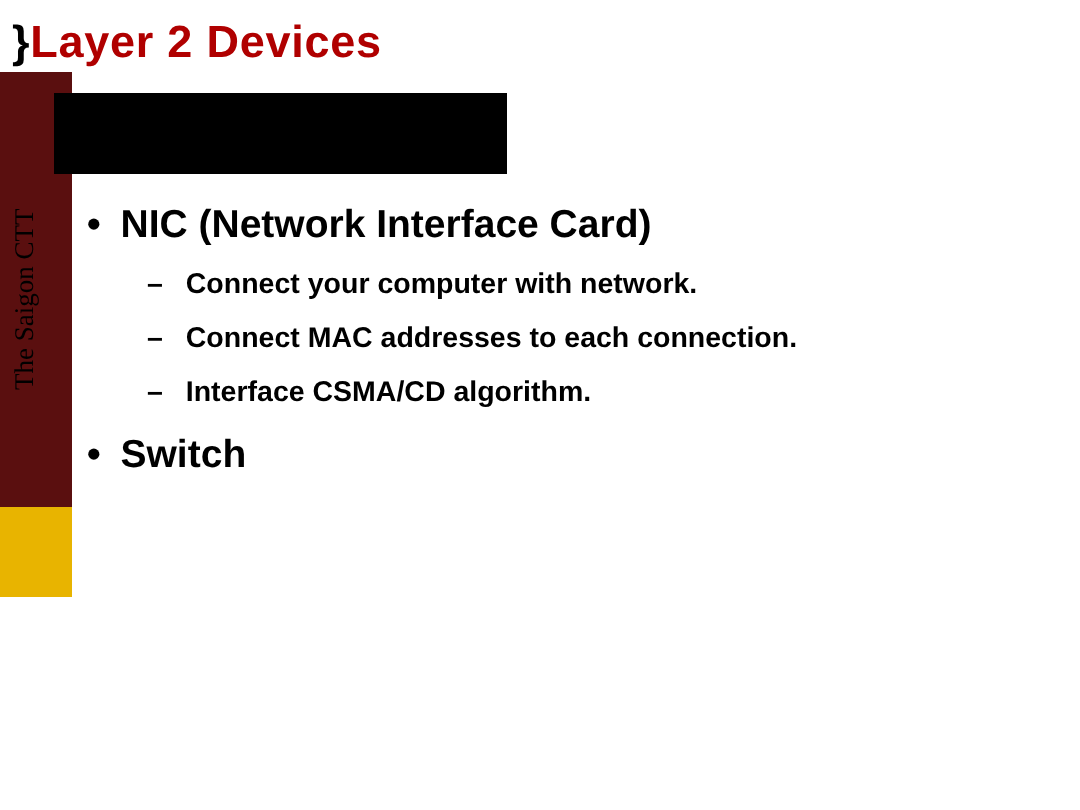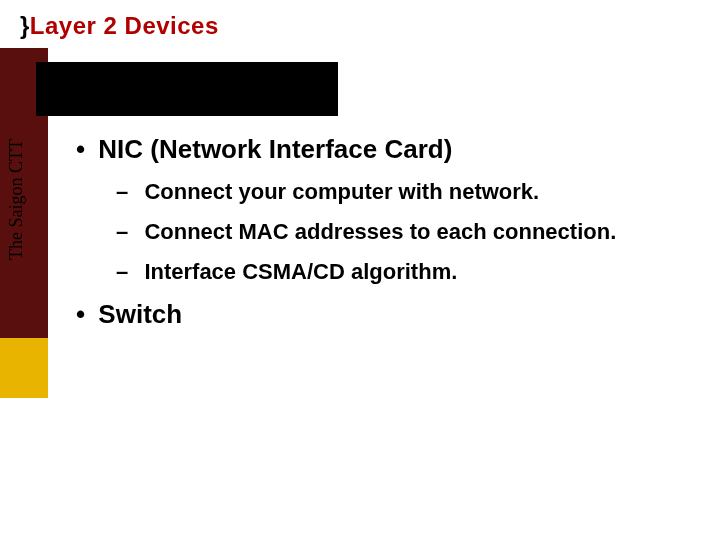--- a/index.html
+++ b/index.html
@@ -55,11 +55,11 @@
   }
   .title {
     position: absolute;
-    left: 20px;
+    left: 8px;
     top: 12px;
     font-family: Arial, Helvetica, sans-serif;
     font-weight: 900;
-    font-size: 24px;
+    font-size: 30px;
     color: #b00000;
     letter-spacing: 0.5px;
   }

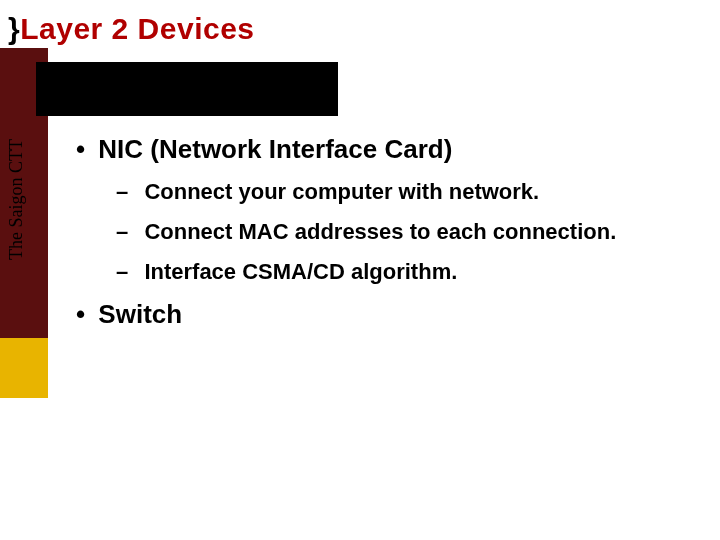--- a/index.html
+++ b/index.html
@@ -78,7 +78,7 @@
   }
   .content {
     position: absolute;
-    left: 66px;
+    left: 48px;
     top: 120px;
     width: 650px;
     color: #000000;

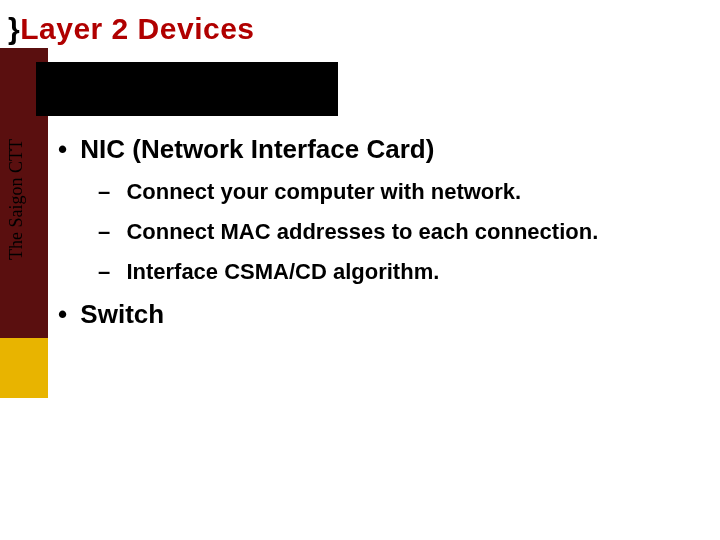--- a/index.html
+++ b/index.html
@@ -95,7 +95,7 @@
     margin-right: 6px;
   }
   .bullet-l2 {
-    font-size: 22px;
+    font-size: 19px;
     font-weight: 700;
     margin-top: 14px;
     margin-bottom: 14px;

